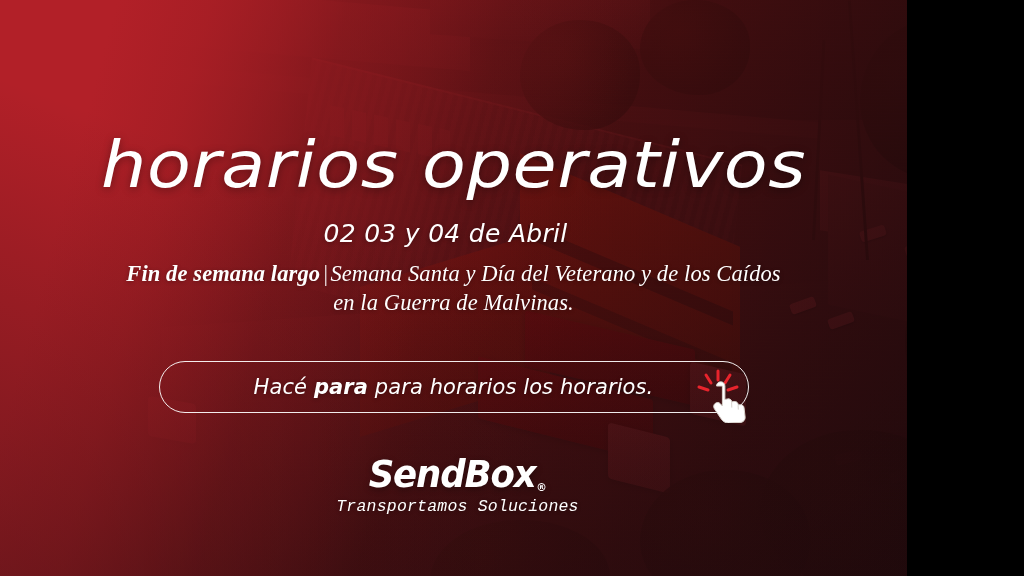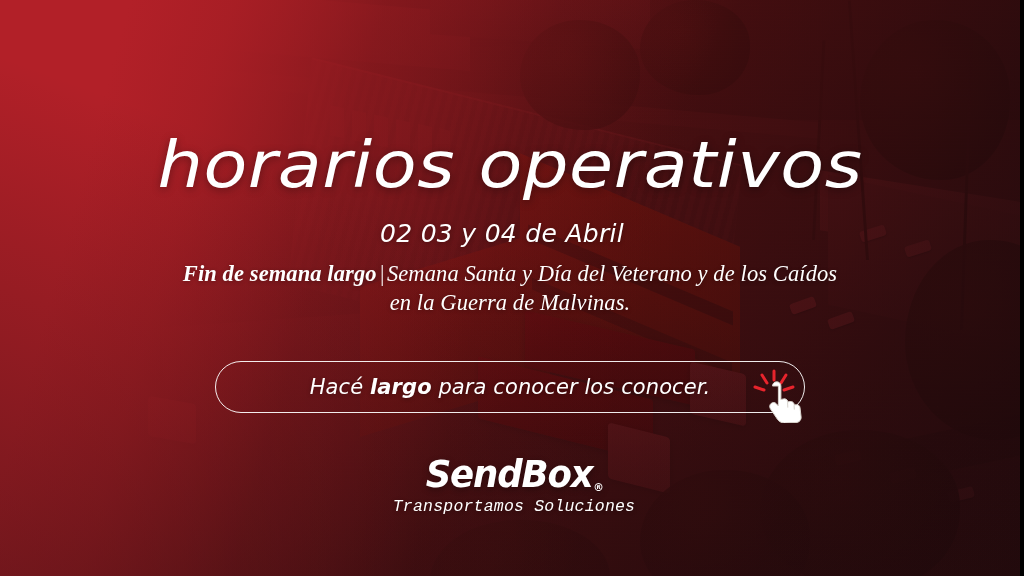--- a/index.html
+++ b/index.html
@@ -9,7 +9,7 @@
   }
   #stage {
     position: relative;
-    width: 1020px;
+    width: 907px;
     height: 576px;
     overflow: hidden;
     font-family: "Liberation Sans", sans-serif;

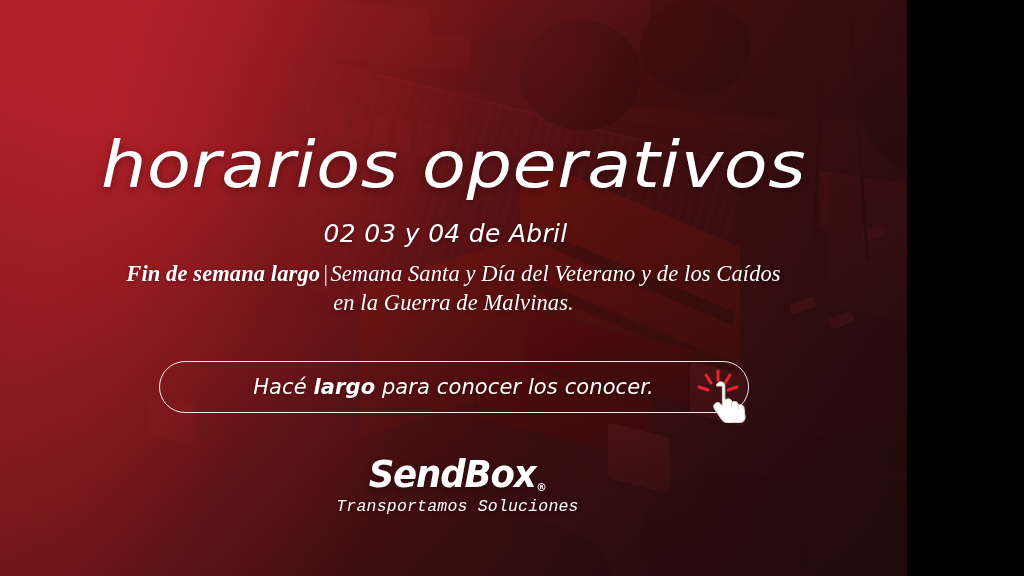--- a/index.html
+++ b/index.html
@@ -378,7 +378,7 @@
 
     <div class="cta-wrap">
       <div class="cta">
-        <span class="cta-text"><span>Hacé </span><b>largo</b><span> para conocer los conocer.</span></span>
+        <span class="cta-text"><span>Hacé </span><b>para</b><span> para conocer los conocer.</span></span>
       </div>
 
       <svg class="click-icon" viewBox="0 0 56 58">

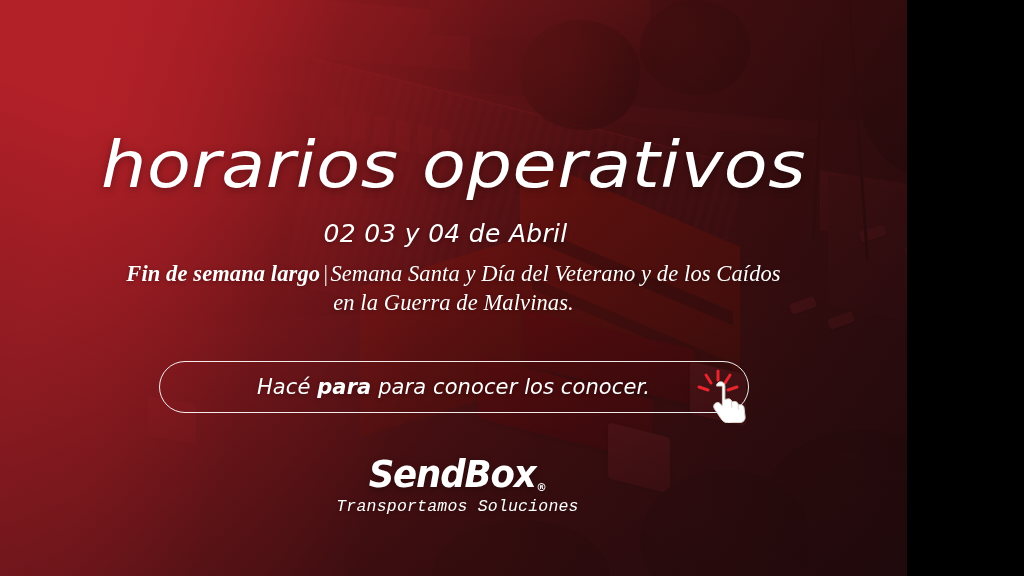--- a/index.html
+++ b/index.html
@@ -378,7 +378,7 @@
 
     <div class="cta-wrap">
       <div class="cta">
-        <span class="cta-text"><span>Hacé </span><b>para</b><span> para conocer los conocer.</span></span>
+        <span class="cta-text"><span>Hacé </span><b>para</b><span> para horarios los horarios.</span></span>
       </div>
 
       <svg class="click-icon" viewBox="0 0 56 58">

